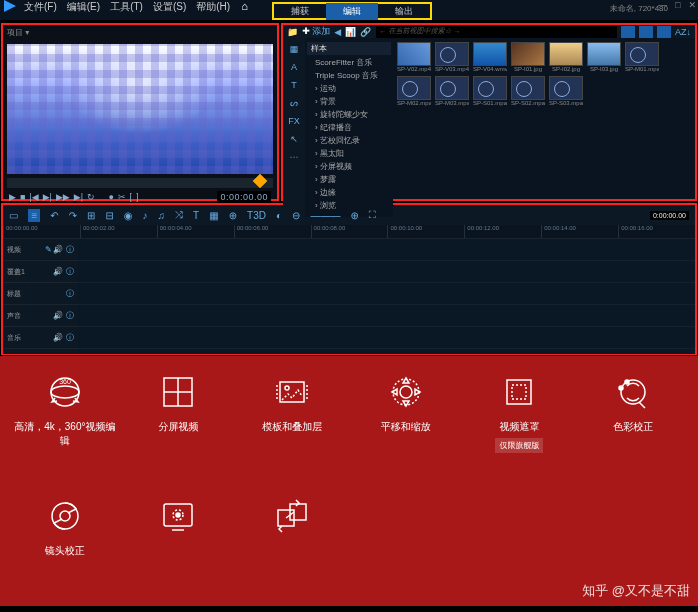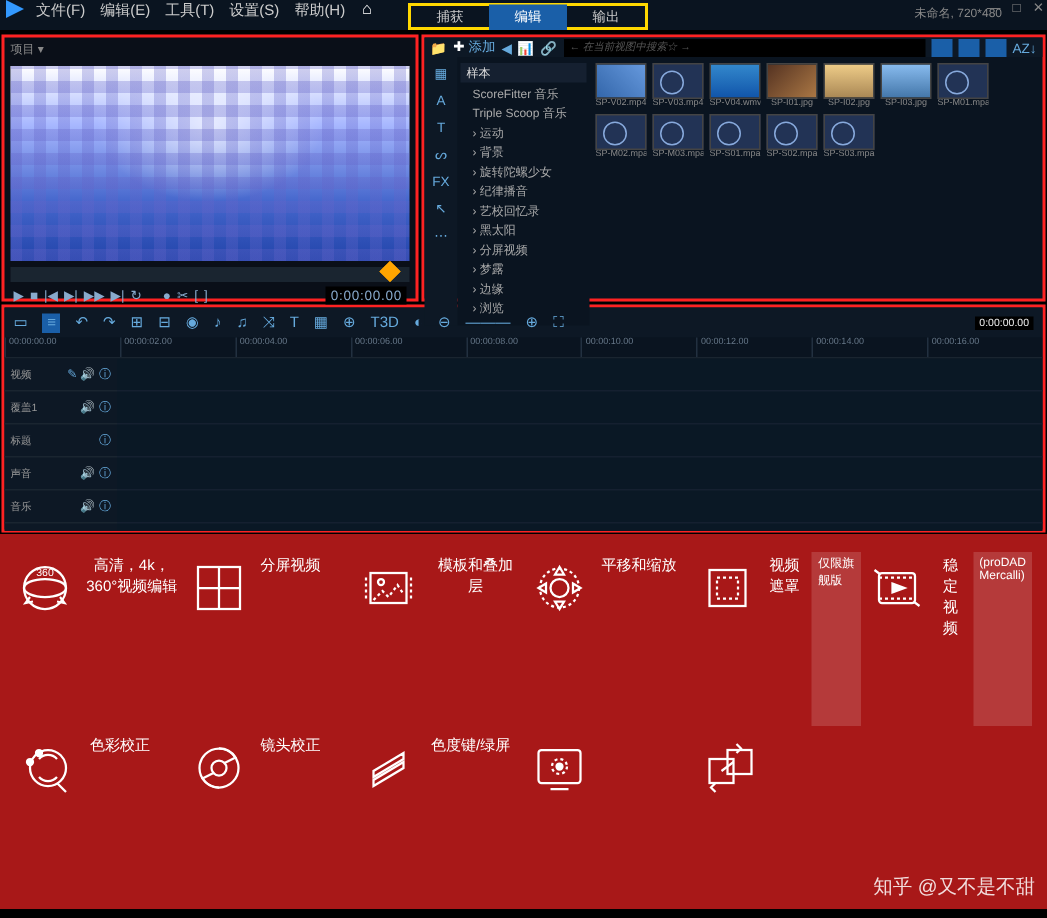--- a/index.html
+++ b/index.html
@@ -63,7 +63,7 @@
 .tl-area{flex:1;background:#0a1825}
 .tl-row{height:22px;border-bottom:1px solid #152030}
 .features{height:250px;background:#a81818;padding:14px 10px;display:grid;grid-template-columns:repeat(6,1fr);gap:6px 4px;position:relative}
-.feat{display:flex;flex-direction:row;gap:6px;color:#fff}
+.feat{display:flex;flex-direction:column;align-items:center;gap:6px;color:#fff}
 .feat-icon{width:44px;height:44px;display:flex;align-items:center;justify-content:center}
 .feat-icon svg{width:40px;height:40px;stroke:#fff;fill:none;stroke-width:1.5}
 .feat-lbl{font-size:10px;text-align:center;color:#fff}

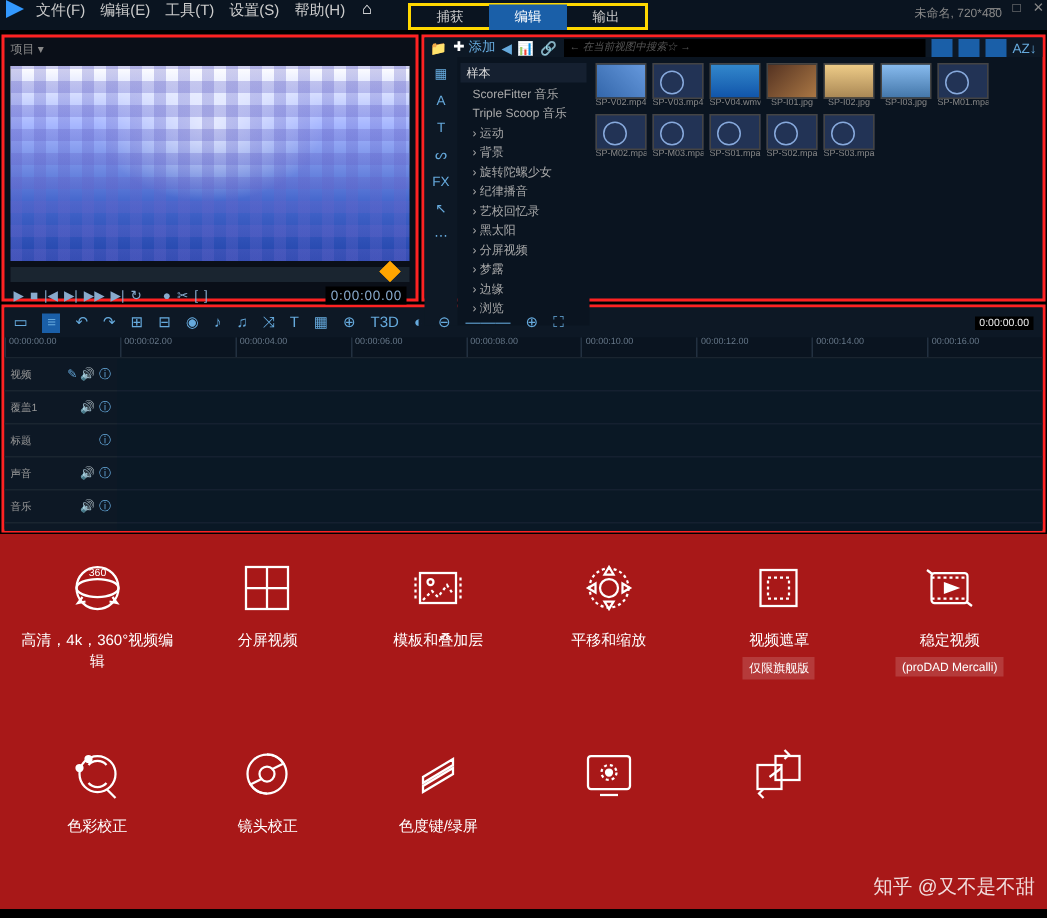--- a/index.html
+++ b/index.html
@@ -333,18 +333,6 @@
     <div class="feat">
       <div class="feat-icon">
         <svg viewBox="0 0 40 40">
-          <rect x="8" y="10" width="24" height="20" rx="2"></rect>
-          <path d="M8 13h24M8 27h24" stroke-dasharray="2 2"></path>
-          <path d="M17 17l8 3-8 3z" fill="#fff"></path>
-          <path d="M5 8l4 3M35 32l-4-3"></path>
-        </svg>
-      </div>
-      <div class="feat-lbl">稳定视频</div>
-      <div class="feat-sub">(proDAD Mercalli)</div>
-    </div>
-    <div class="feat">
-      <div class="feat-icon">
-        <svg viewBox="0 0 40 40">
           <circle cx="20" cy="20" r="12"></circle>
           <path d="M14 14a8 8 0 0 1 12 0M14 26a8 8 0 0 0 12 0"></path>
           <path d="M26 30l6 6"></path>

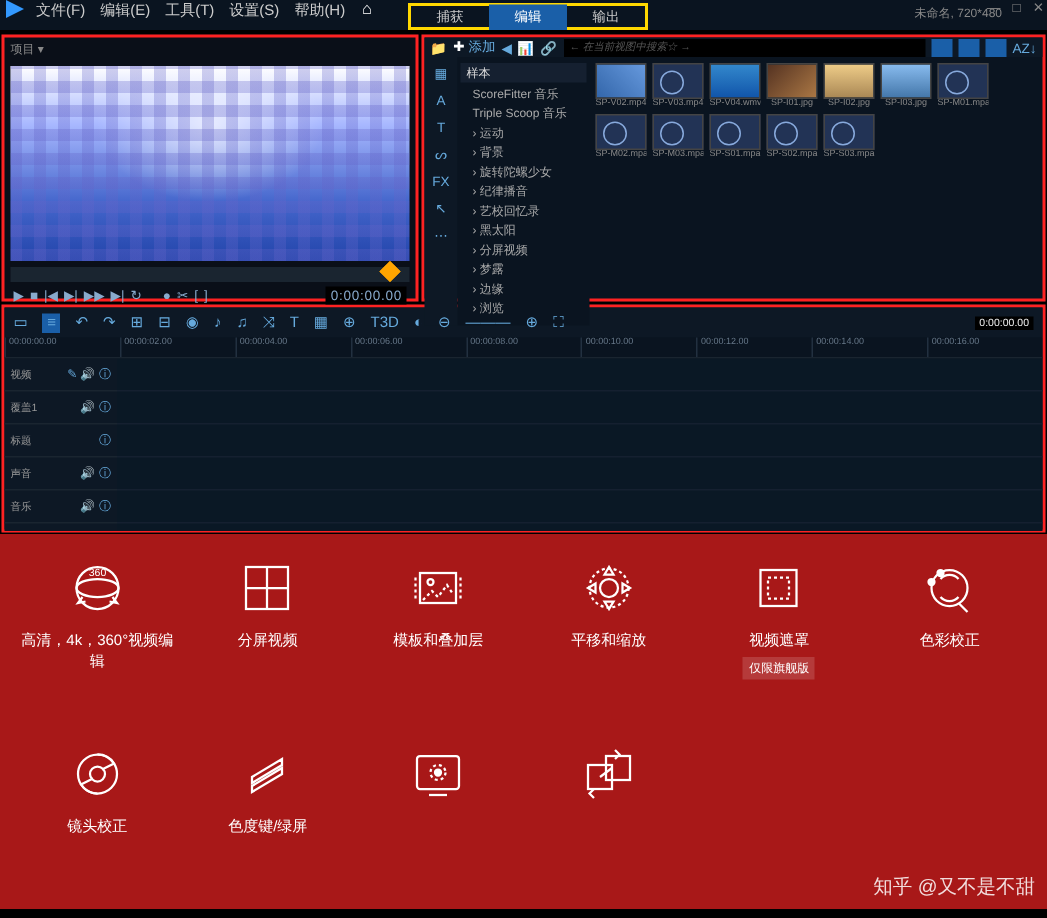--- a/index.html
+++ b/index.html
@@ -355,14 +355,6 @@
     <div class="feat">
       <div class="feat-icon">
         <svg viewBox="0 0 40 40">
-          <path d="M10 26l20-12v-4l-20 12zM10 32l20-12v-4l-20 12z"></path>
-        </svg>
-      </div>
-      <div class="feat-lbl">色度键/绿屏</div>
-    </div>
-    <div class="feat">
-      <div class="feat-icon">
-        <svg viewBox="0 0 40 40">
           <rect x="6" y="8" width="28" height="22" rx="2"></rect>
           <circle cx="20" cy="19" r="5" stroke-dasharray="2 2"></circle>
           <circle cx="20" cy="19" r="2" fill="#fff"></circle>

